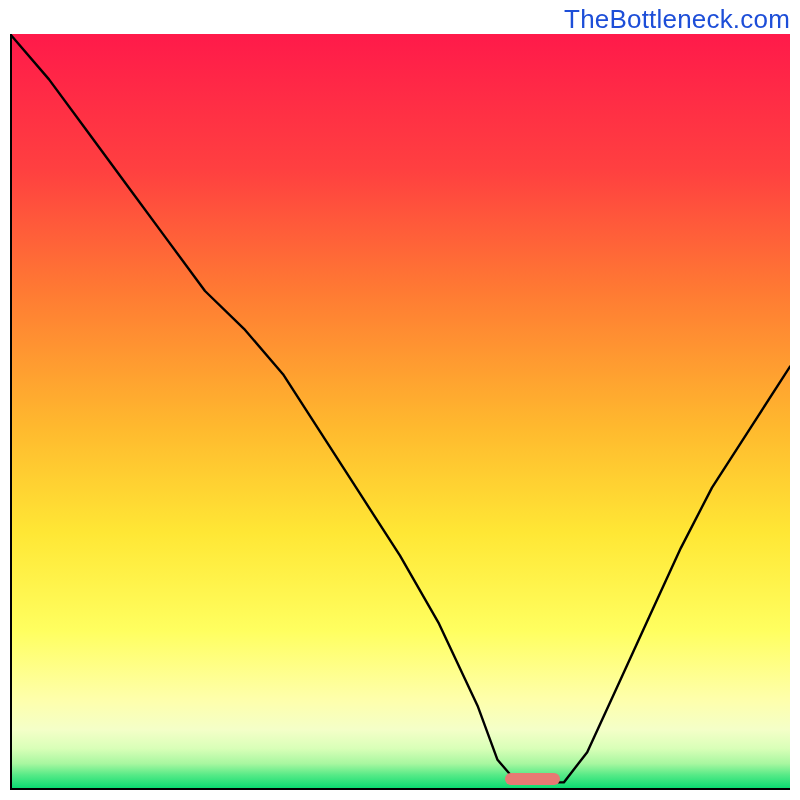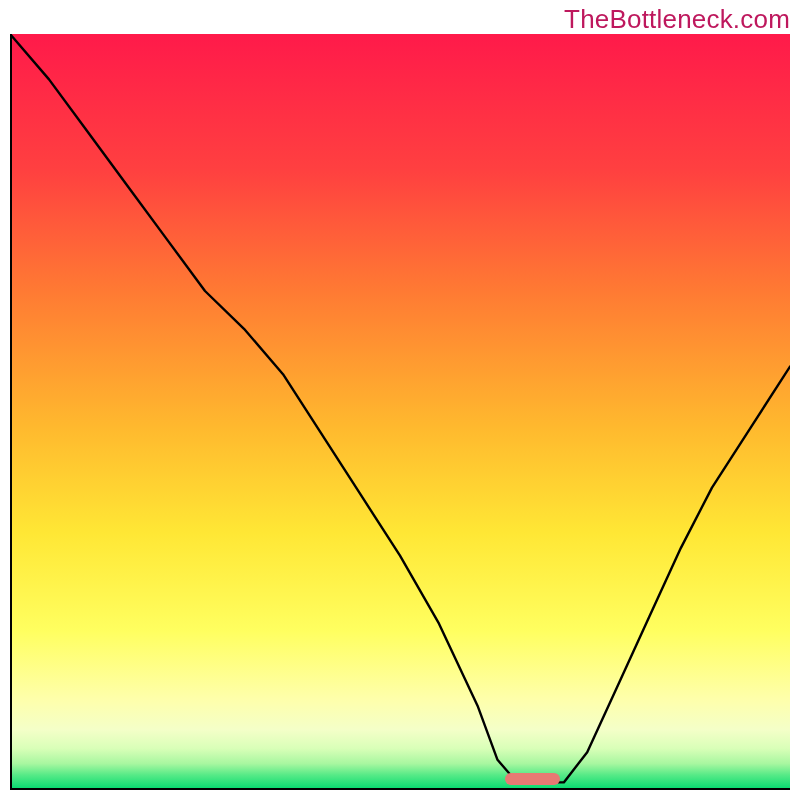--- a/index.html
+++ b/index.html
@@ -28,7 +28,7 @@
     position: absolute;
     top: 4px;
     right: 10px;
-    color: #be185d;
+    color: #1d4ed8;
     font-size: 26px;
     font-weight: 400;
     z-index: 6;

